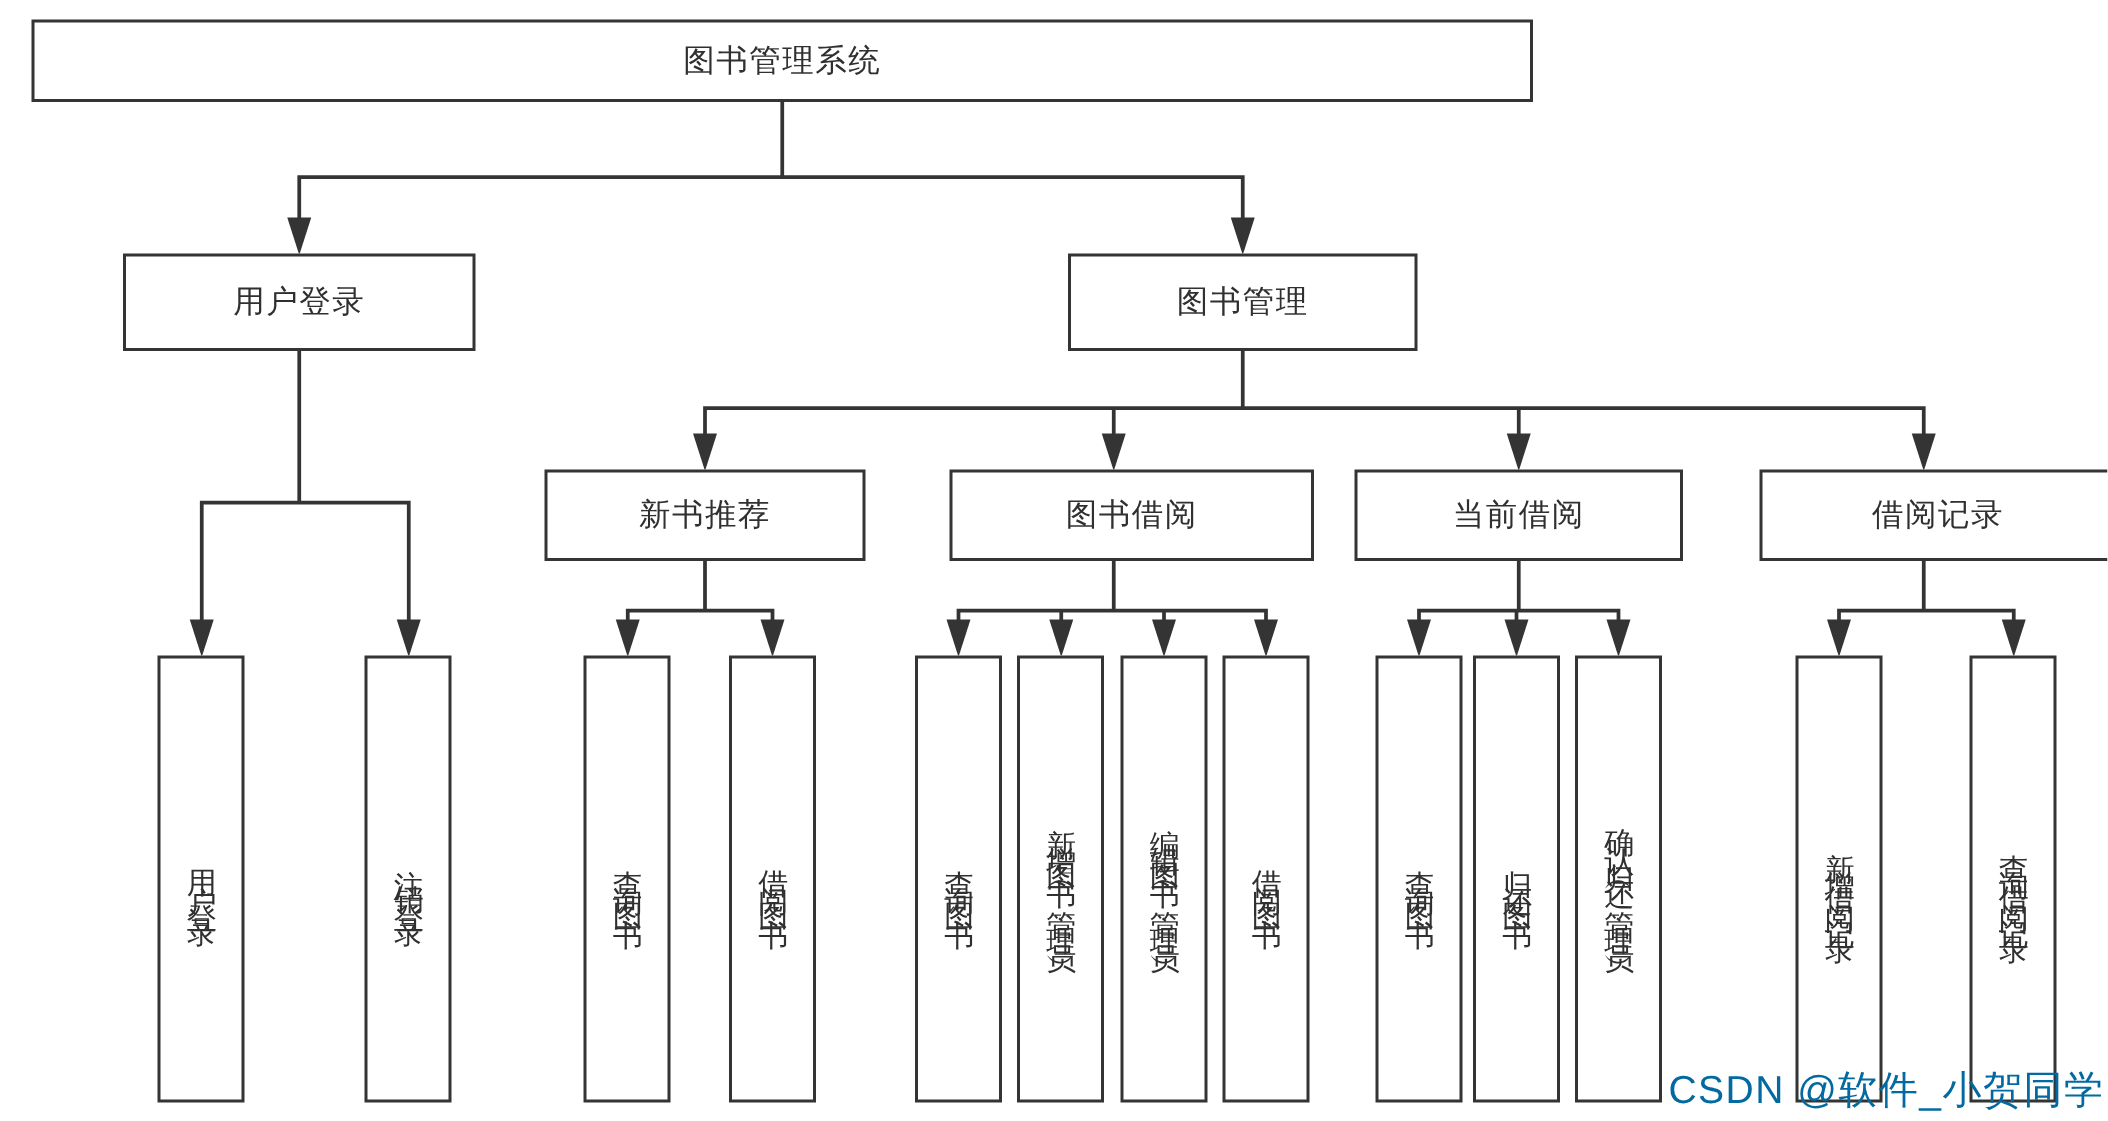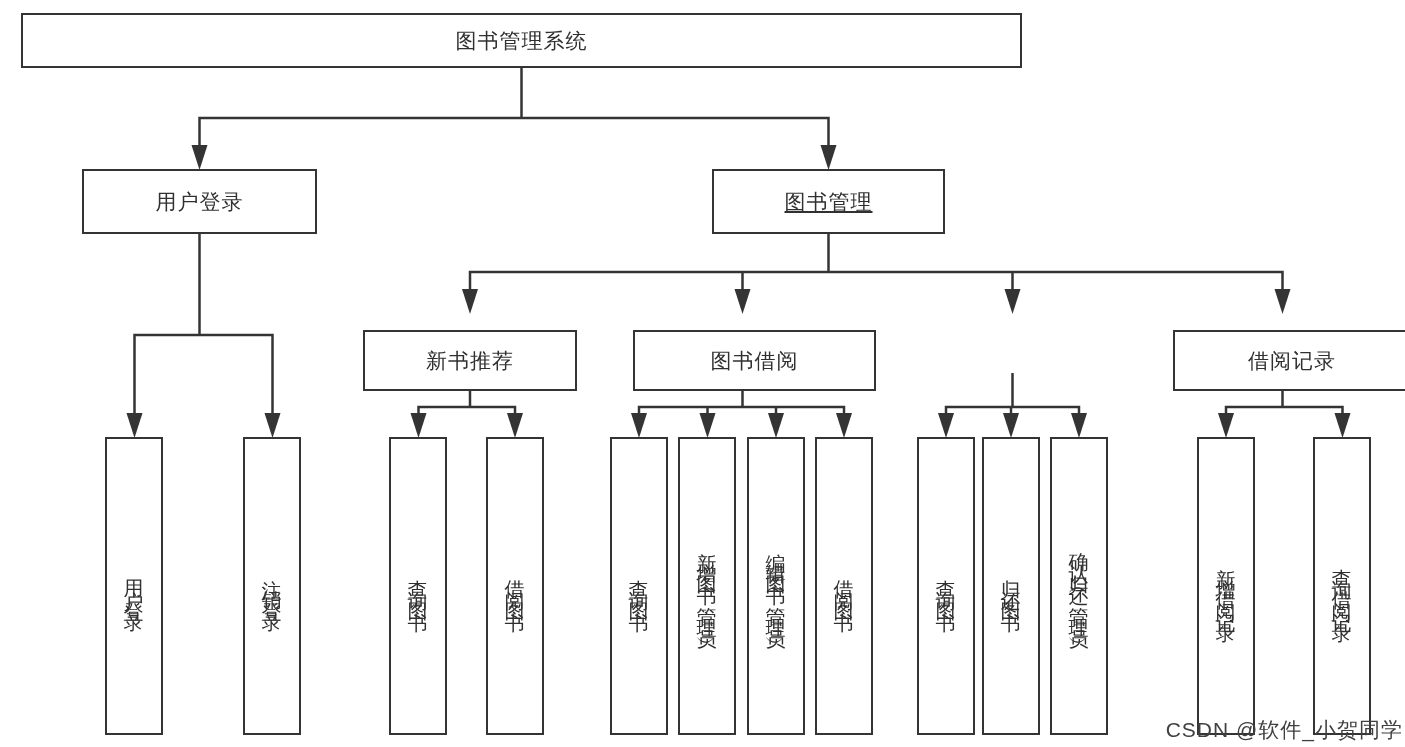--- a/index.html
+++ b/index.html
@@ -38,7 +38,7 @@
   .b-root{left:21px;top:13px;width:1001px;height:55px;}
   
   .b-ul{left:82px;top:169px;width:235px;height:65px;}
-  .b-bm{left:712px;top:169px;width:233px;height:65px;text-decoration:underline;}
+  .b-bm{left:712px;top:169px;width:233px;height:65px;}
   
   .lvl3{top:330px;height:61px;}
   .b-nb{left:363px;width:214px;}

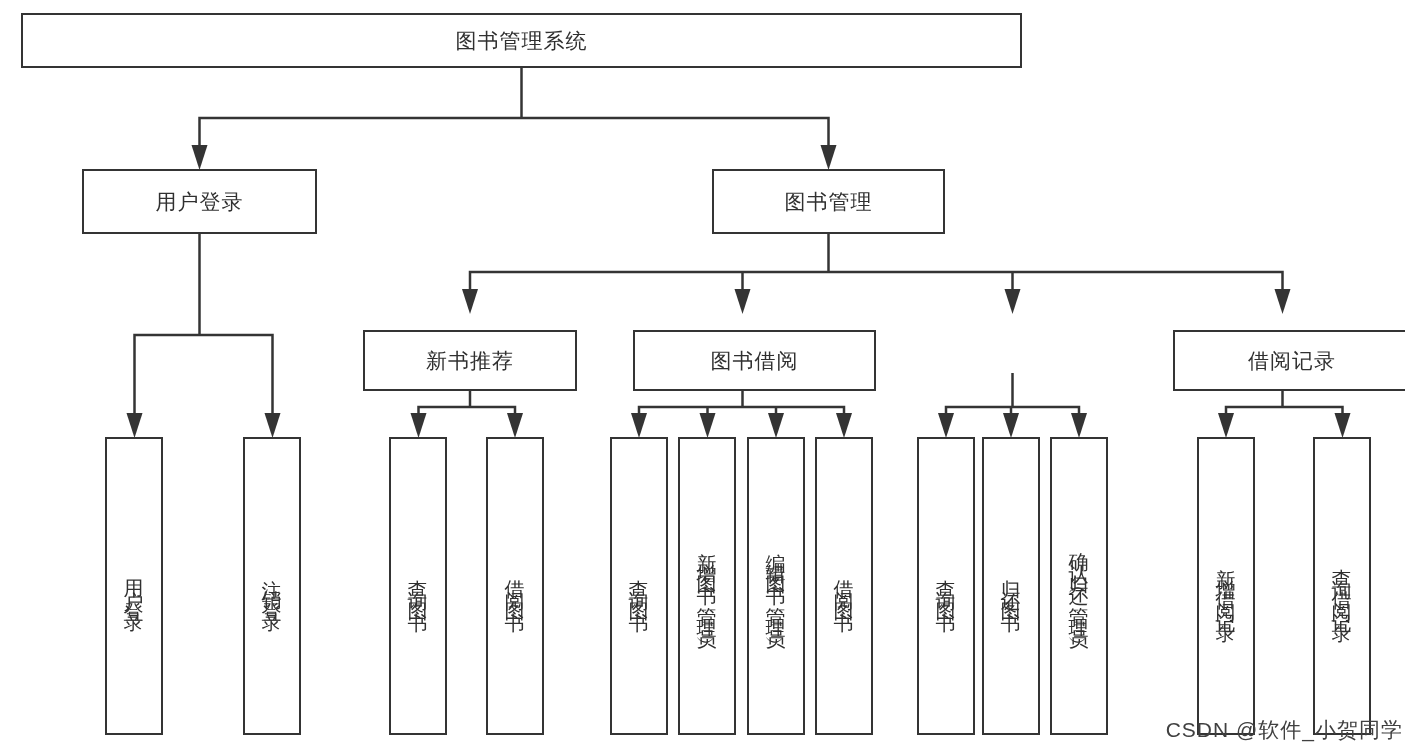--- a/index.html
+++ b/index.html
@@ -40,7 +40,7 @@
   .b-ul{left:82px;top:169px;width:235px;height:65px;}
   .b-bm{left:712px;top:169px;width:233px;height:65px;}
   
-  .lvl3{top:330px;height:61px;}
+  .lvl3{top:313px;height:61px;}
   .b-nb{left:363px;width:214px;}
   .b-bb{left:633px;width:243px;}
   .b-cb{left:903px;width:219px;}

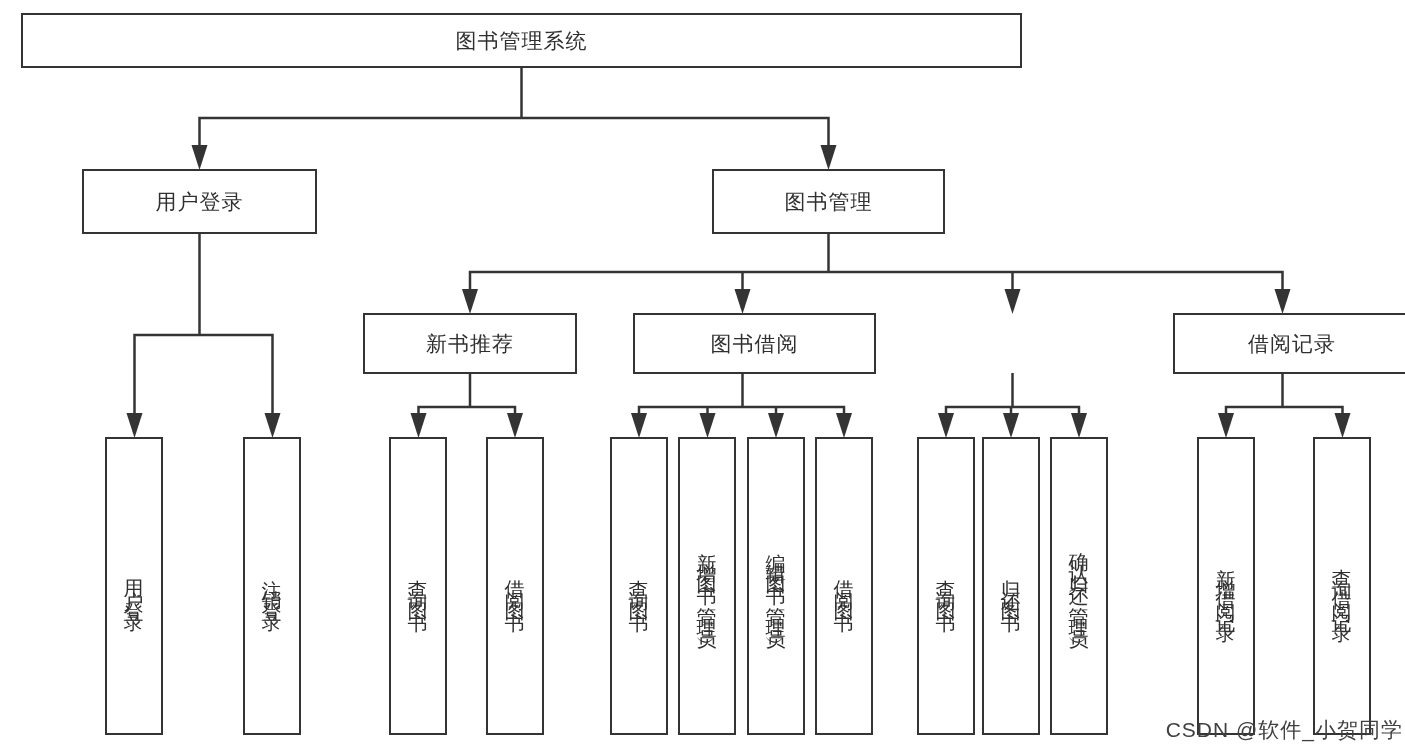--- a/index.html
+++ b/index.html
@@ -148,6 +148,9 @@
   <div class="box lvl3 b-bb">
     <span>图书借阅</span>
   </div>
+  <div class="box lvl3 b-cb">
+    <span>当前借阅</span>
+  </div>
   <div class="box lvl3 b-br">
     <span>借阅记录</span>
   </div>

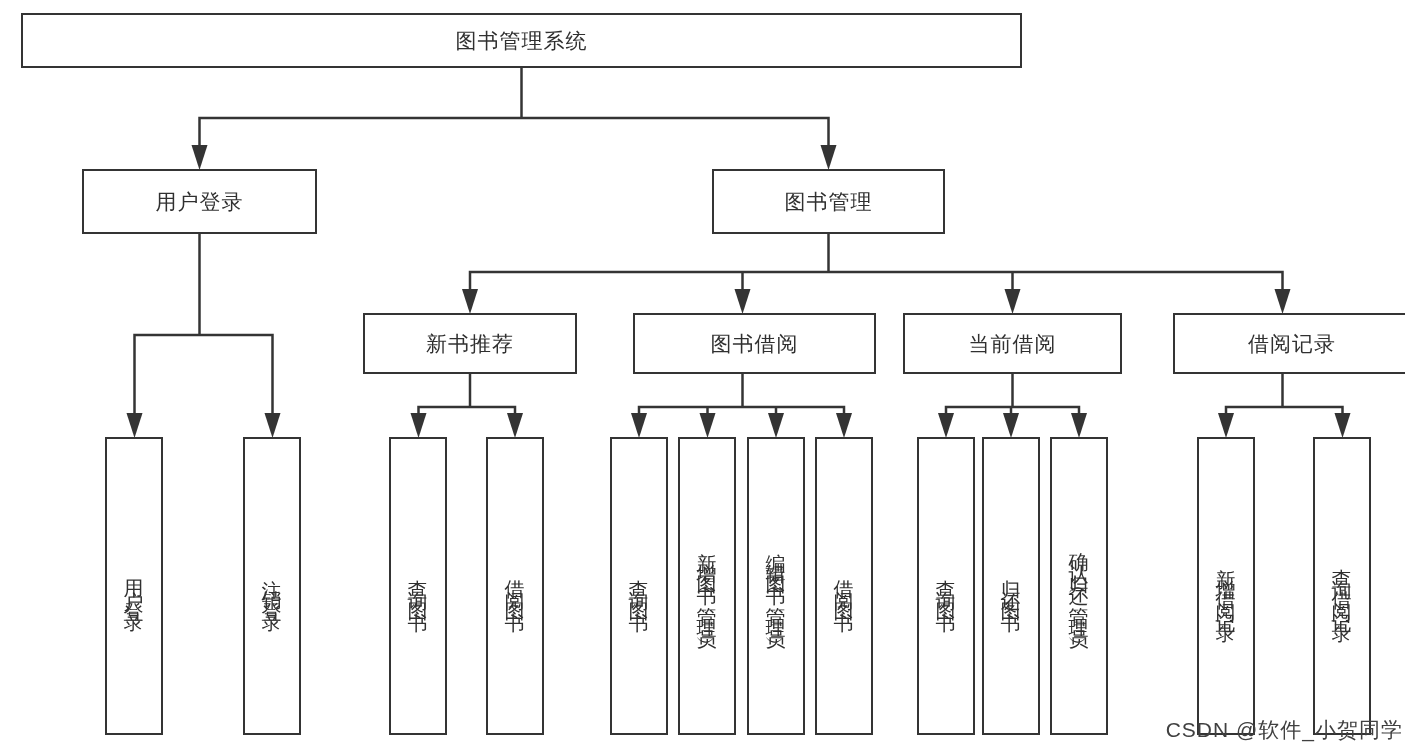--- a/index.html
+++ b/index.html
@@ -62,8 +62,8 @@
   .watermark{
     position:absolute;
     right:2px;bottom:3px;
-    font-size:21px;
-    color:#404040;
+    font-size:26px;
+    color:#0369a1;
     letter-spacing:1px;
     z-index:5;
     white-space:nowrap;

